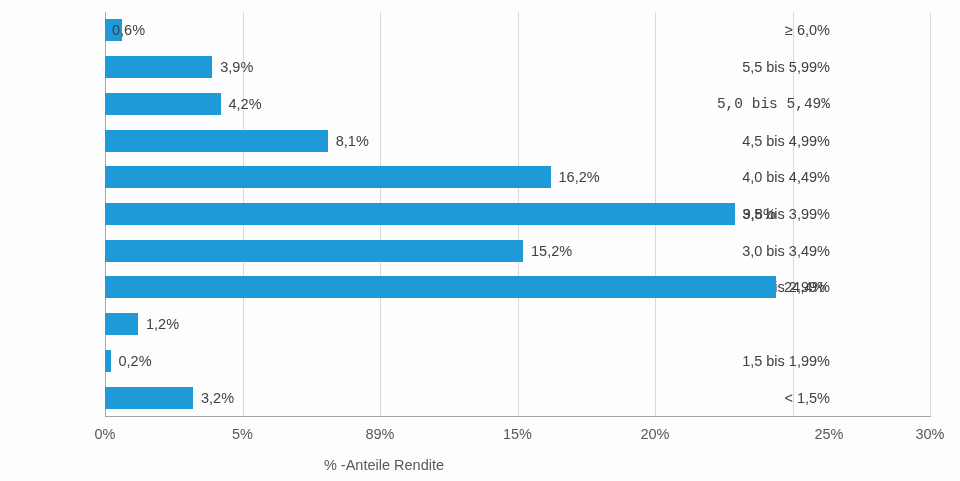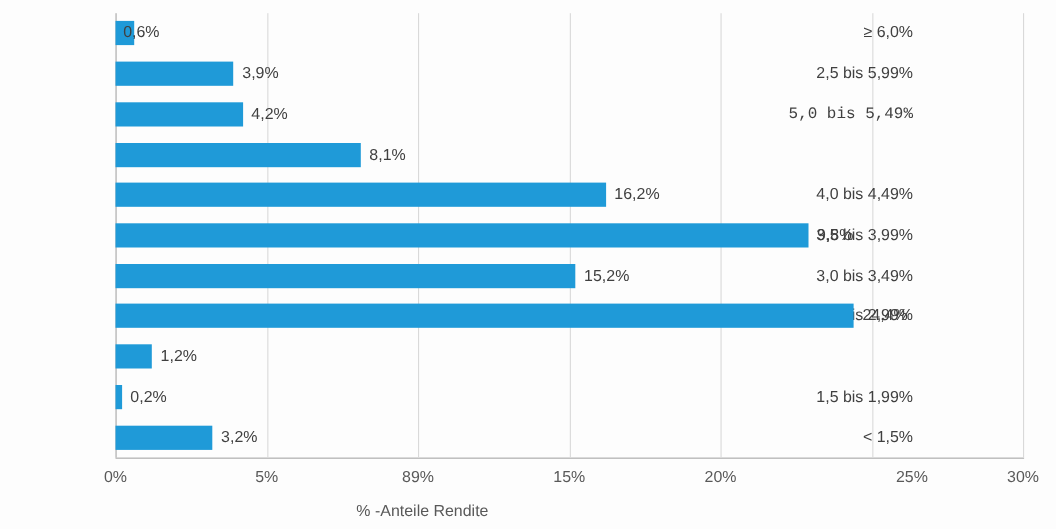--- a/index.html
+++ b/index.html
@@ -122,7 +122,7 @@
         <div class="bar-value" style="left: 7px; top: 7.36364px;">0,6%</div>
       </div>
       <div class="row" style="top: 36.7273px; height: 36.7273px;">
-        <div class="cat-label" style="top: 7.36364px;">2,5 bis 5,99%</div>
+        <div class="cat-label" style="top: 7.36364px;">5,5 bis 5,99%</div>
         <div class="bar" title="5,5 bis 5,99%: 3,9%" style="width: 107.25px; top: 7.36364px; background: rgb(31, 154, 216);"></div>
         <div class="bar-value" style="left: 115.25px; top: 7.36364px;">3,9%</div>
       </div>

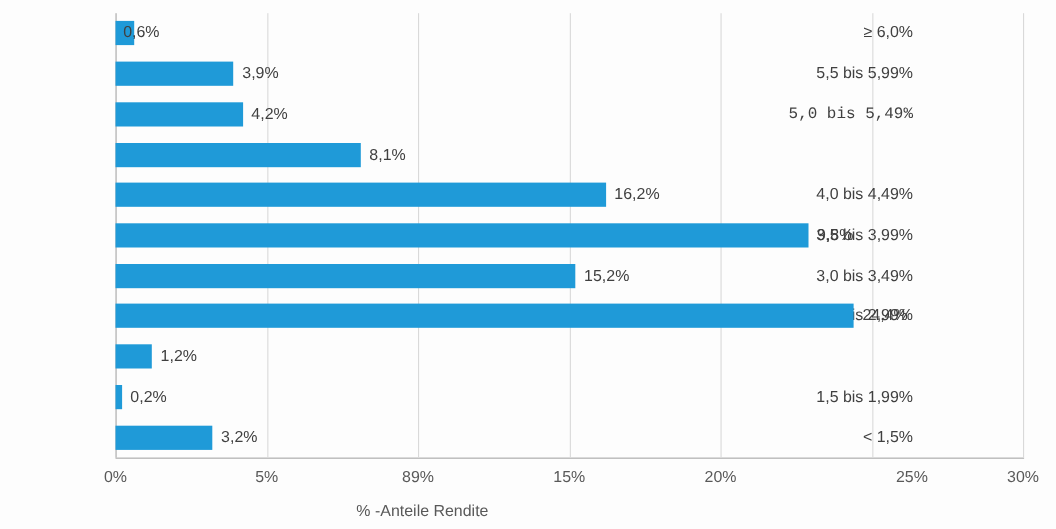--- a/index.html
+++ b/index.html
@@ -132,6 +132,7 @@
         <div class="bar-value" style="left: 123.5px; top: 7.36364px;">4,2%</div>
       </div>
       <div class="row" style="top: 110.182px; height: 36.7273px;">
+        <div class="cat-label" style="top: 7.36364px;">4,5 bis 4,99%</div>
         <div class="bar" title="4,5 bis 4,99%: 8,1%" style="width: 222.75px; top: 7.36364px; background: rgb(31, 154, 216);"></div>
         <div class="bar-value" style="left: 230.75px; top: 7.36364px;">8,1%</div>
       </div>

